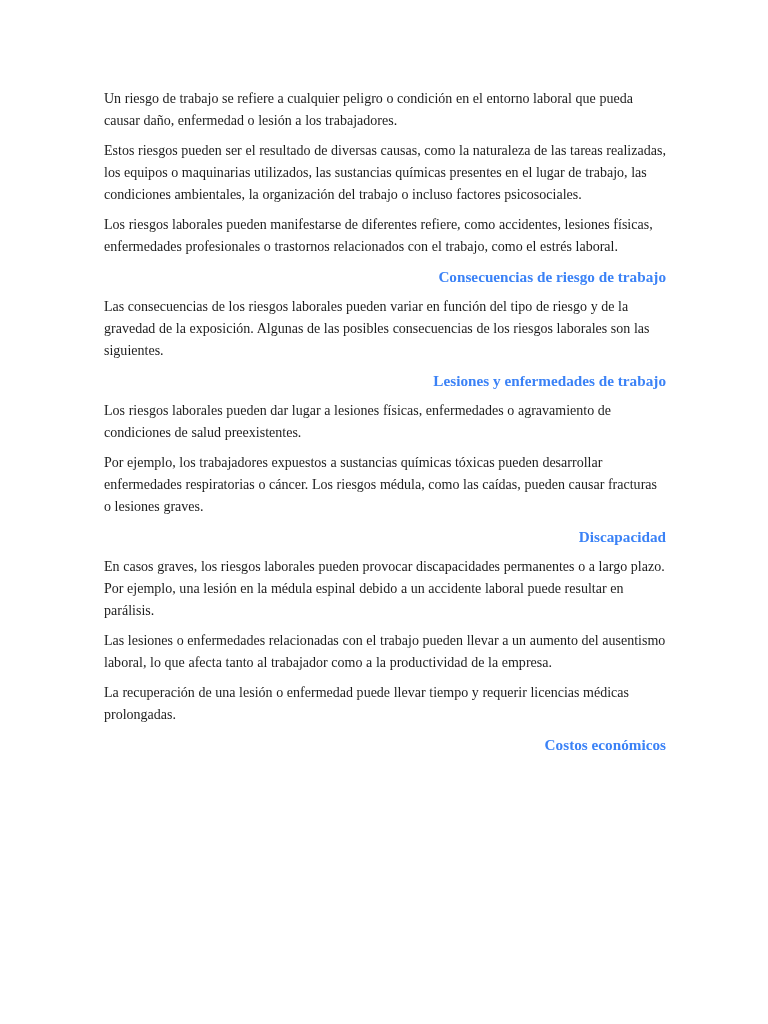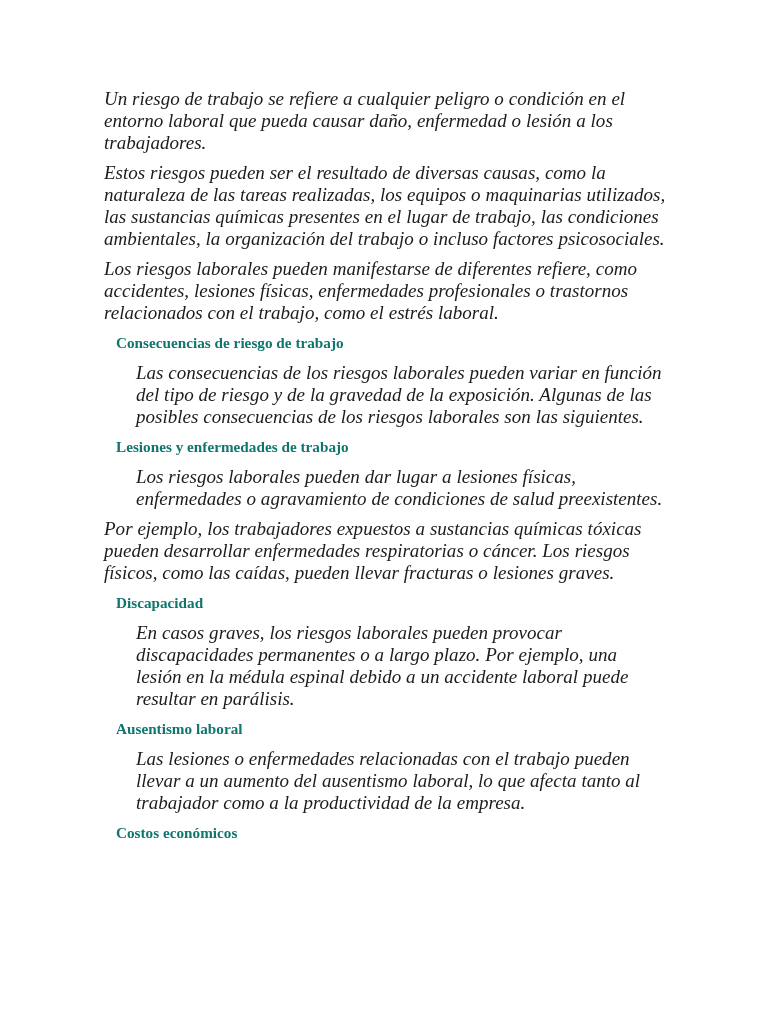--- a/index.html
+++ b/index.html
@@ -28,13 +28,12 @@
   }
   .para {
     margin: 0 0 8px 0;
-    font-size: 19px;
+    font-size: 14px;
     line-height: 22px;
     text-align: left;
     word-spacing: 0.1px;
     letter-spacing: 0.01px;
     color: #1c1c1c;
-    font-style: italic;
   }
   .heading {
     margin: 0 0 8px 12px;

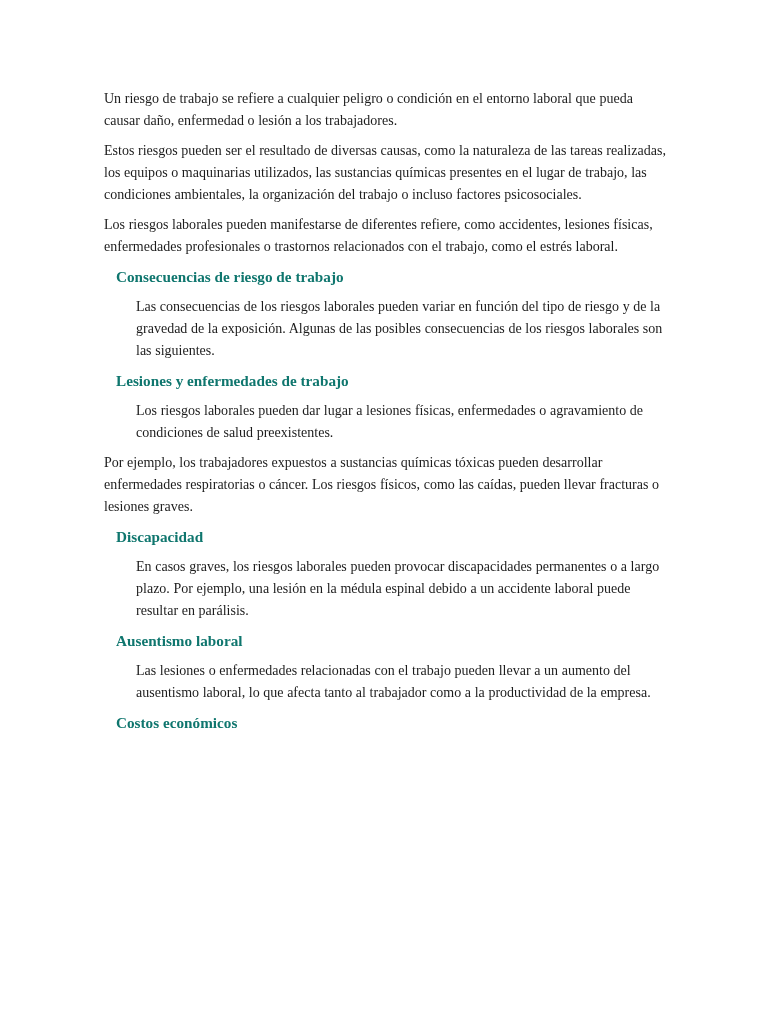--- a/index.html
+++ b/index.html
@@ -36,12 +36,13 @@
     color: #1c1c1c;
   }
   .heading {
-    margin: 0 0 8px 12px;
+    margin: 0 0 8px 4px;
     font-size: 15.2px;
     line-height: 22px;
     font-weight: bold;
-    color: #0f766e;
+    color: #3b82f6;
     letter-spacing: 0.02px;
+    text-align: right;
   }
   
   .heading + .para {

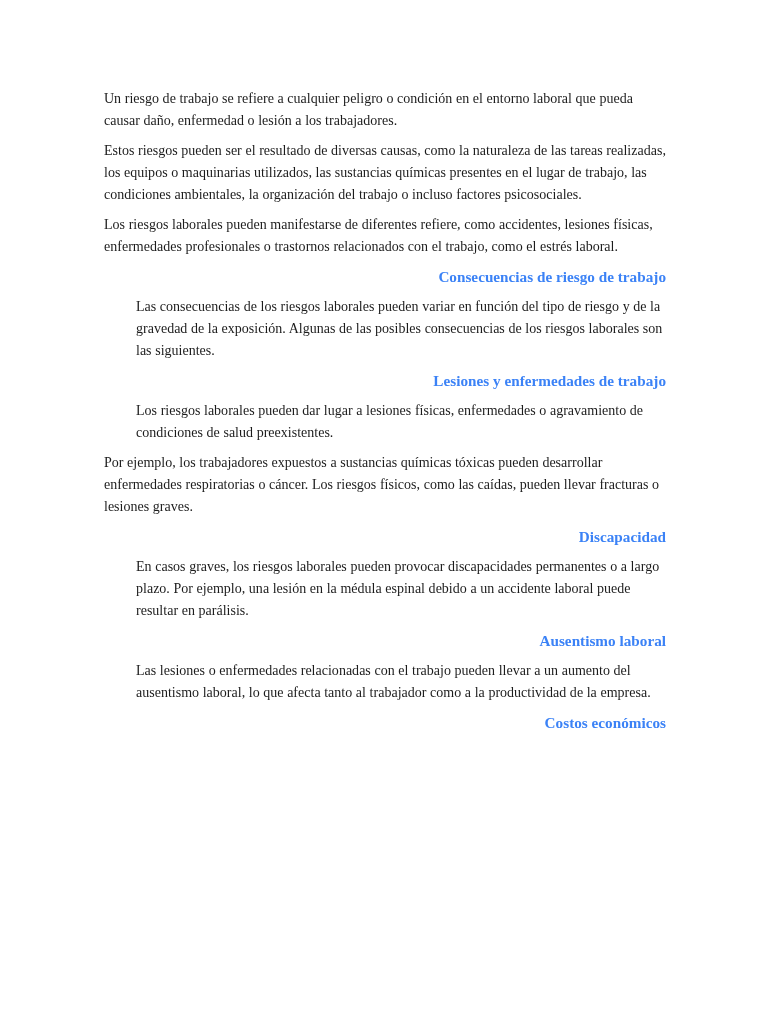--- a/index.html
+++ b/index.html
@@ -47,7 +47,6 @@
   
   .heading + .para {
     margin-top: 0;
-    margin-left: 32px;
   }
 </style>
 </head>

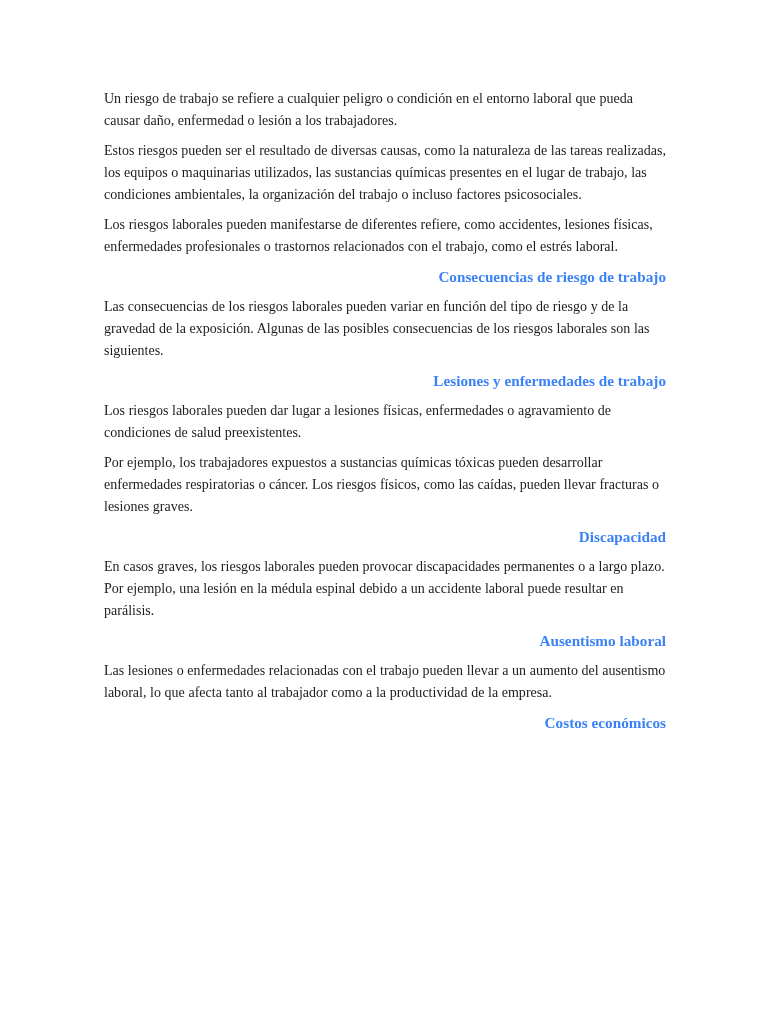--- a/index.html
+++ b/index.html
@@ -61,7 +61,7 @@
       <p class="para">Las consecuencias de los riesgos laborales pueden variar en función del tipo de riesgo y de la gravedad de la exposición. Algunas de las posibles consecuencias de los riesgos laborales son las siguientes.</p>
       <h2 class="heading">Lesiones y enfermedades de trabajo</h2>
       <p class="para">Los riesgos laborales pueden dar lugar a lesiones físicas, enfermedades o agravamiento de condiciones de salud preexistentes.</p>
-      <p class="para">Por ejemplo, los trabajadores expuestos a sustancias químicas tóxicas pueden desarrollar enfermedades respiratorias o cáncer. Los riesgos físicos, como las caídas, pueden llevar fracturas o lesiones graves.</p>
+      <p class="para">Por ejemplo, los trabajadores expuestos a sustancias químicas tóxicas pueden desarrollar enfermedades respiratorias o cáncer. Los riesgos médula, como las caídas, pueden causar fracturas o lesiones graves.</p>
       <h2 class="heading">Discapacidad</h2>
       <p class="para">En casos graves, los riesgos laborales pueden provocar discapacidades permanentes o a largo plazo. Por ejemplo, una lesión en la médula espinal debido a un accidente laboral puede resultar en parálisis.</p>
       <h2 class="heading">Ausentismo laboral</h2>

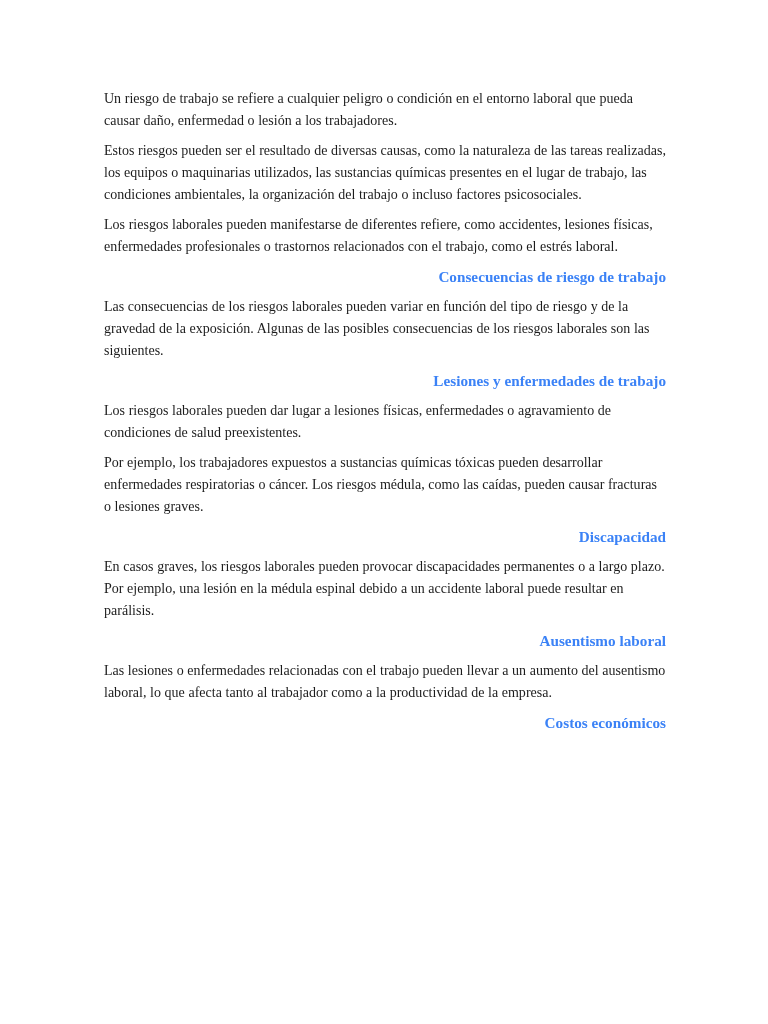--- a/index.html
+++ b/index.html
@@ -64,7 +64,6 @@
       <p class="para">Por ejemplo, los trabajadores expuestos a sustancias químicas tóxicas pueden desarrollar enfermedades respiratorias o cáncer. Los riesgos médula, como las caídas, pueden causar fracturas o lesiones graves.</p>
       <h2 class="heading">Discapacidad</h2>
       <p class="para">En casos graves, los riesgos laborales pueden provocar discapacidades permanentes o a largo plazo. Por ejemplo, una lesión en la médula espinal debido a un accidente laboral puede resultar en parálisis.</p>
-      <h2 class="heading">Ausentismo laboral</h2>
       <p class="para">Las lesiones o enfermedades relacionadas con el trabajo pueden llevar a un aumento del ausentismo laboral, lo que afecta tanto al trabajador como a la productividad de la empresa.</p>
       <h2 class="heading">Costos económicos</h2>
     </div>

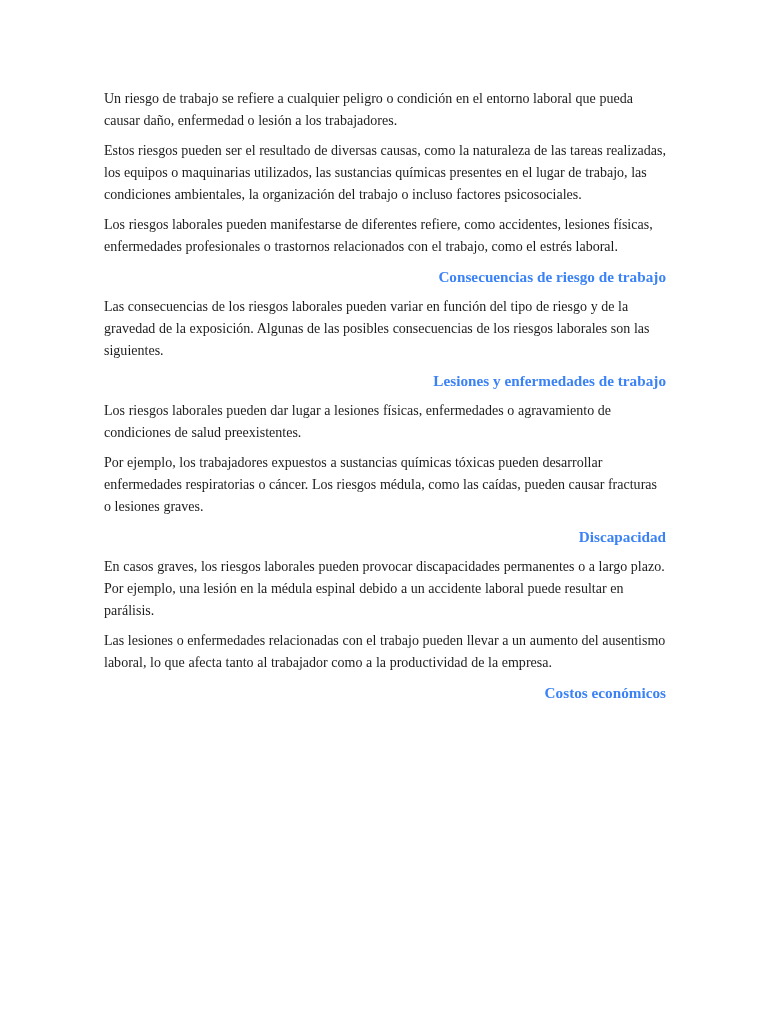--- a/index.html
+++ b/index.html
@@ -65,6 +65,7 @@
       <h2 class="heading">Discapacidad</h2>
       <p class="para">En casos graves, los riesgos laborales pueden provocar discapacidades permanentes o a largo plazo. Por ejemplo, una lesión en la médula espinal debido a un accidente laboral puede resultar en parálisis.</p>
       <p class="para">Las lesiones o enfermedades relacionadas con el trabajo pueden llevar a un aumento del ausentismo laboral, lo que afecta tanto al trabajador como a la productividad de la empresa.</p>
+      <p class="para">La recuperación de una lesión o enfermedad puede llevar tiempo y requerir licencias médicas prolongadas.</p>
       <h2 class="heading">Costos económicos</h2>
     </div>
 </div>

